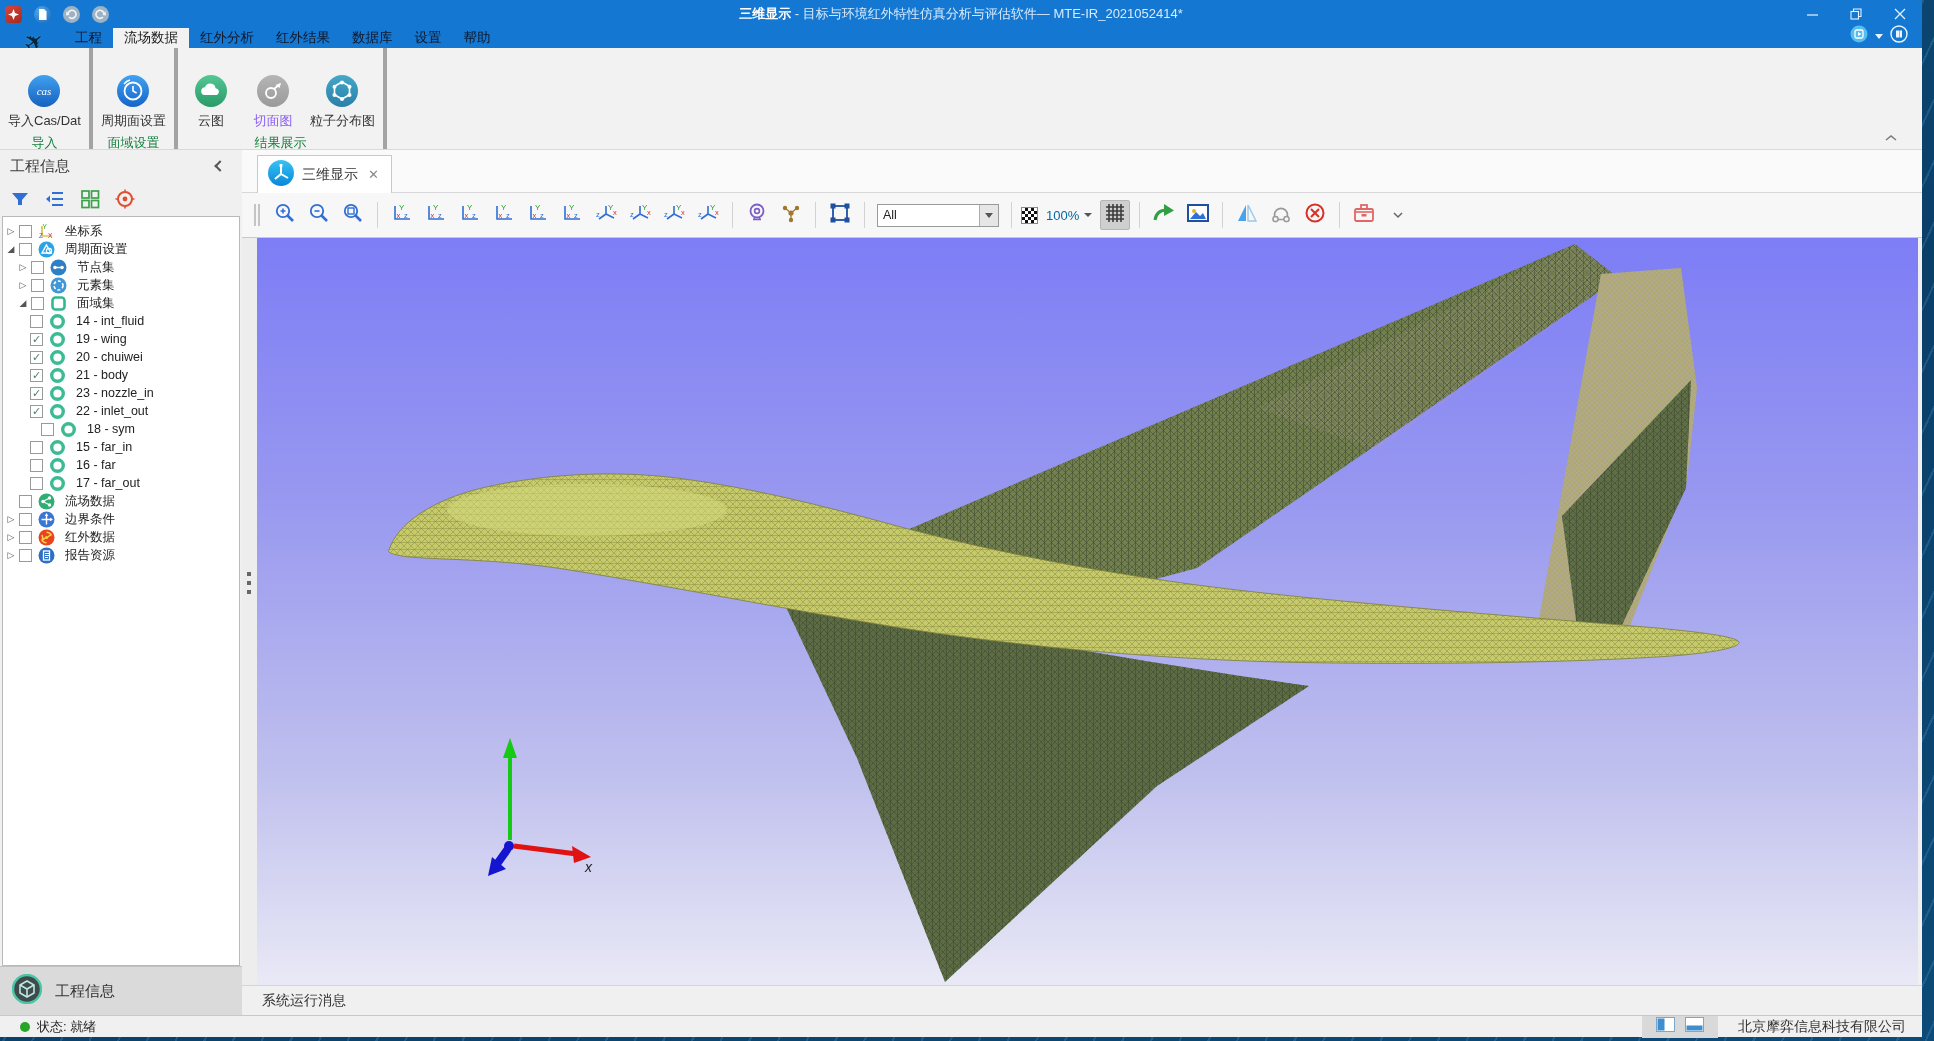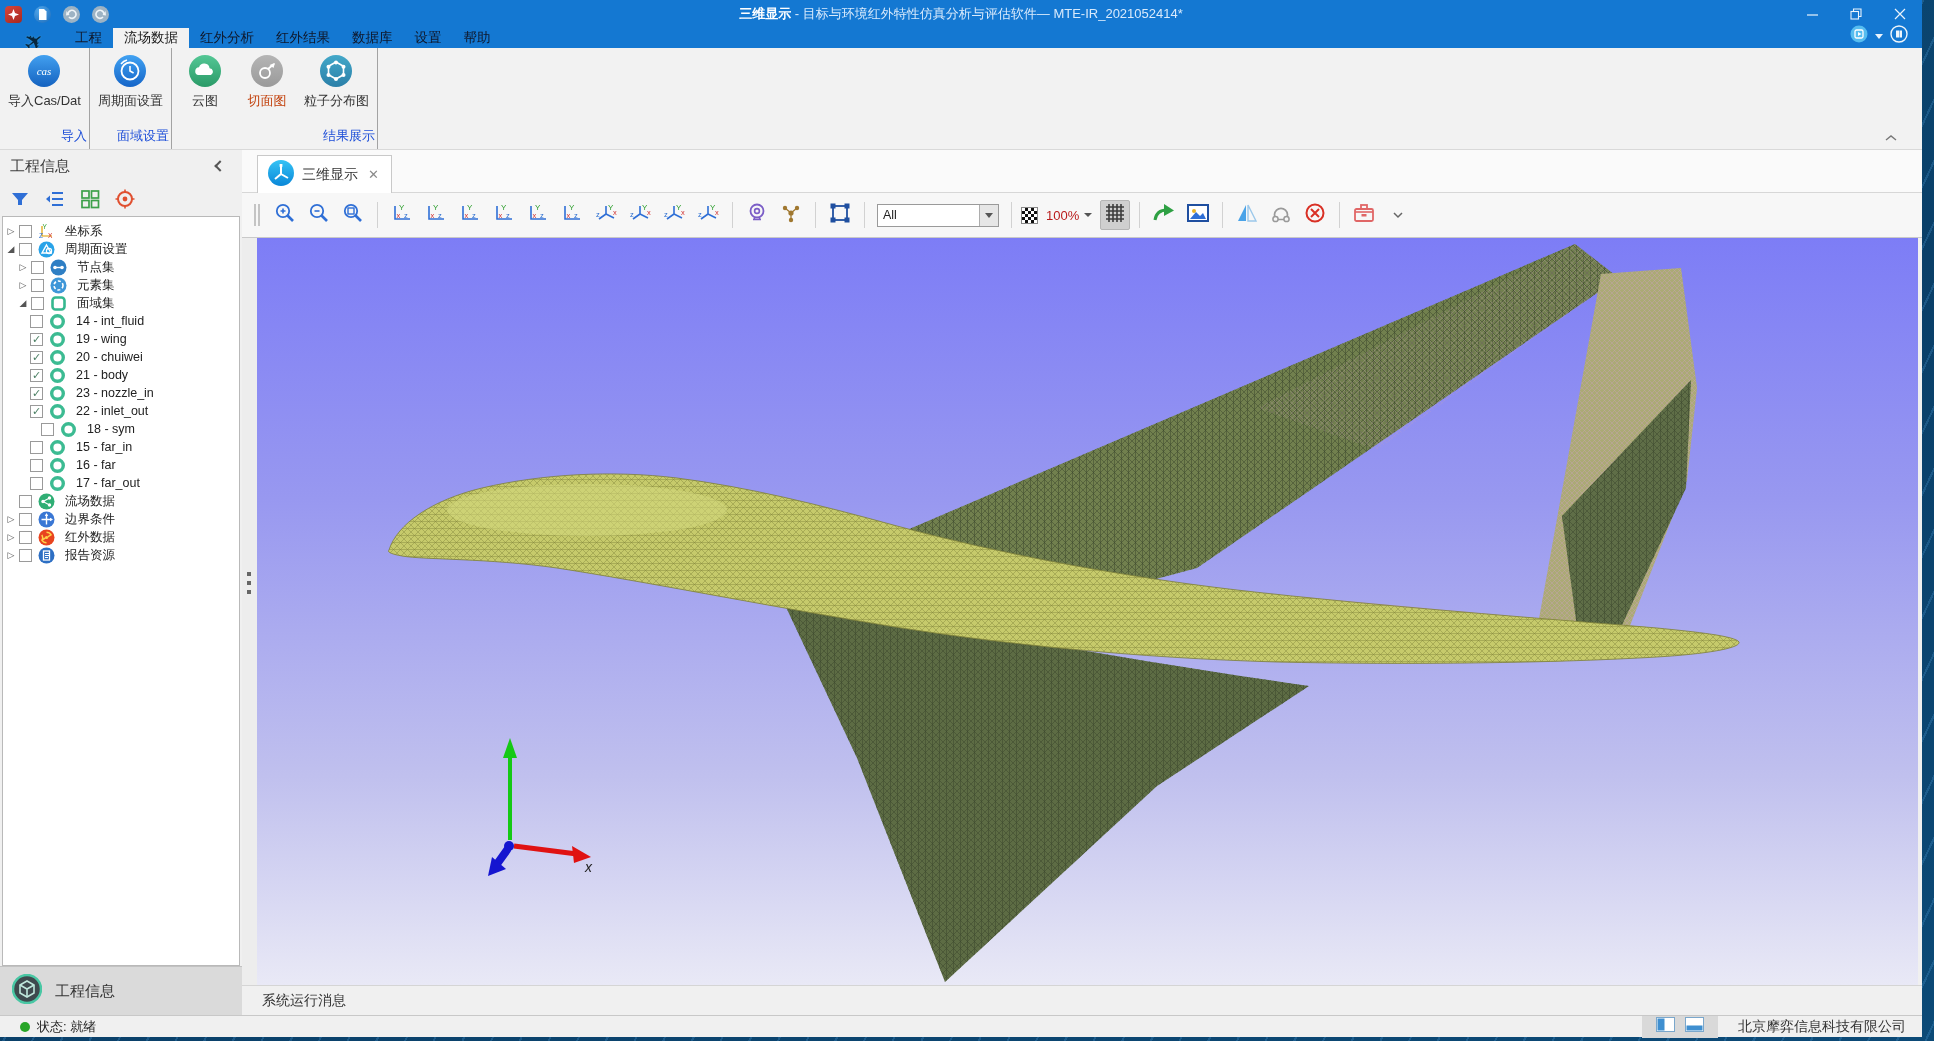--- a/index.html
+++ b/index.html
@@ -34,7 +34,7 @@
 
   
   .ribbon { height:102px; background:#f2f2f2; border-bottom:1px solid #d9d9d9; display:flex; position:relative; flex:0 0 auto; }
-  .rib-group { display:flex; flex-direction:column; border-right:1px solid #a3a3a3; padding:0 2px 0 2px; }
+  .rib-group { display:flex; flex-direction:column; border-right:4px solid #a3a3a3; padding:20px 2px 0 2px; }
   .rib-buttons { flex:1; display:flex; align-items:flex-start; }
   .rib-btn { display:flex; flex-direction:column; align-items:center; padding:6px 6px 2px 6px; min-width:62px; cursor:default; }
   .rib-btn .rico { width:34px; height:34px; }

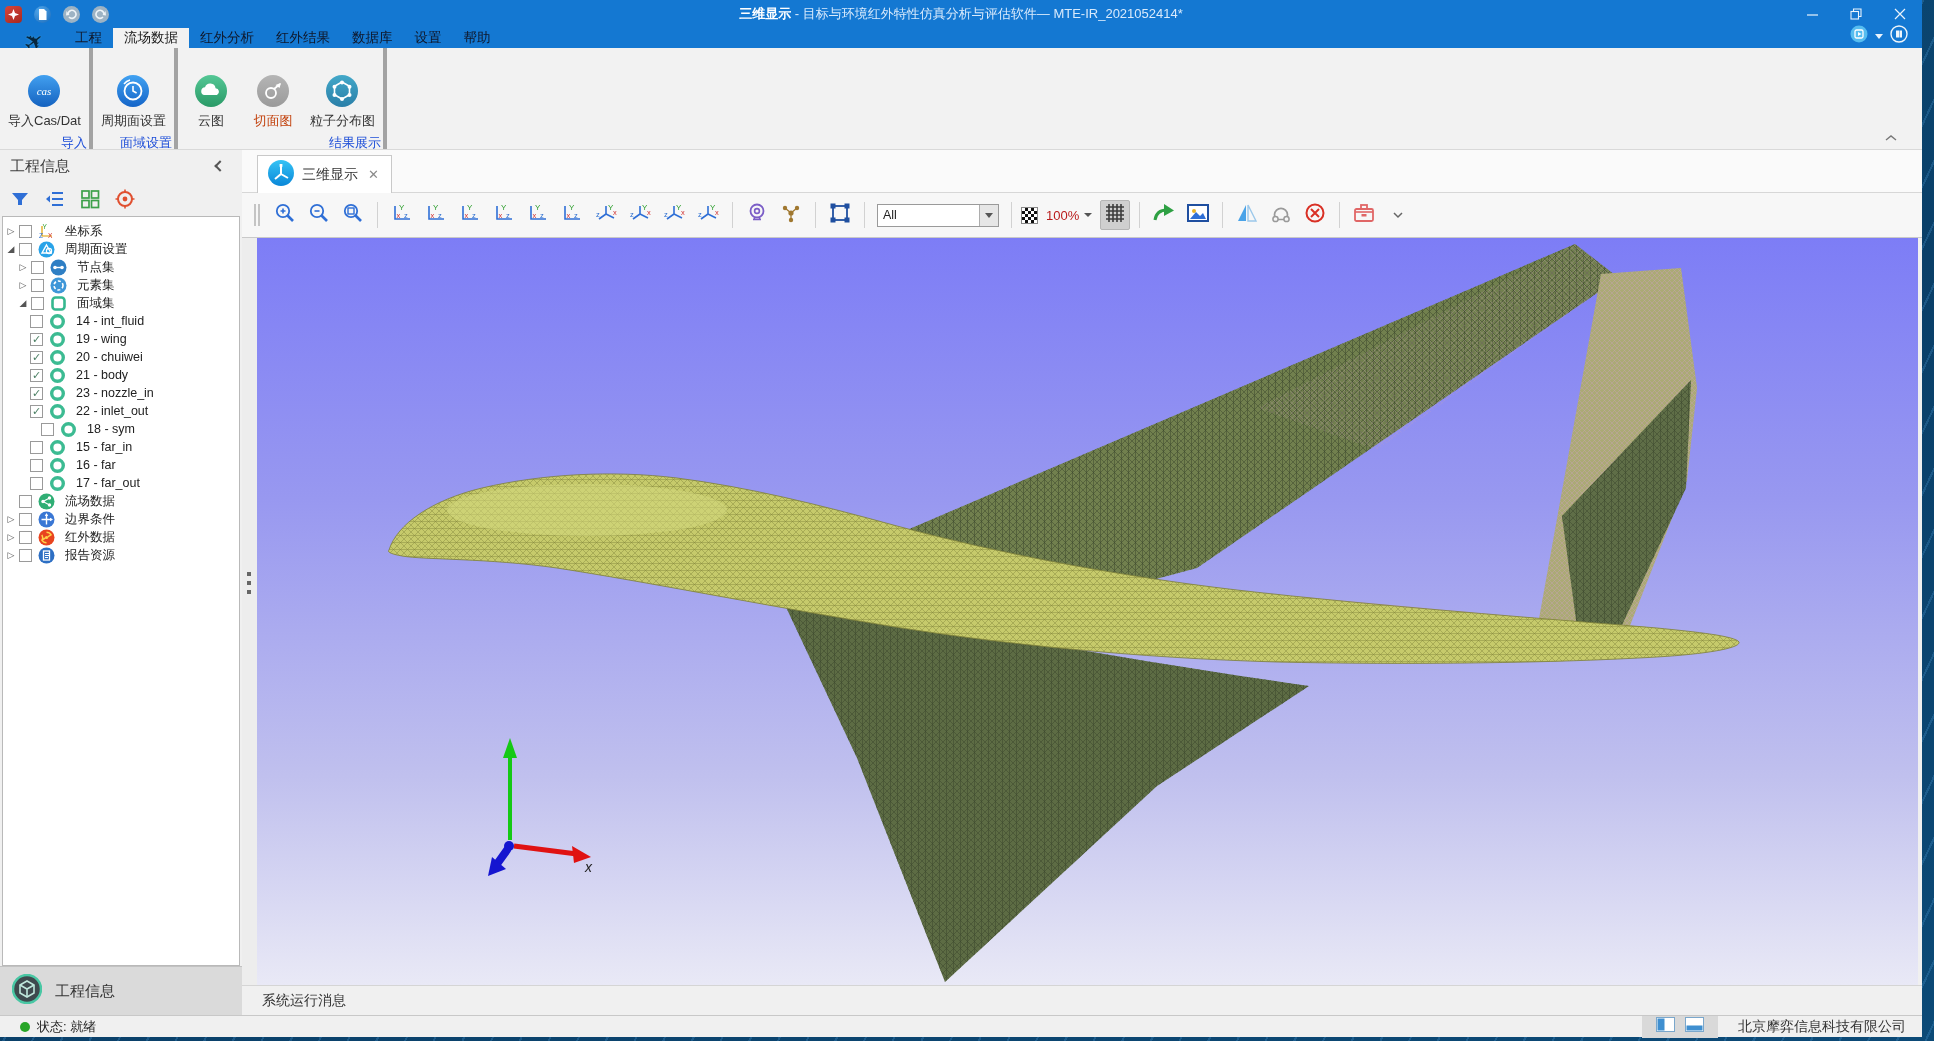--- a/index.html
+++ b/index.html
@@ -39,7 +39,7 @@
   .rib-btn { display:flex; flex-direction:column; align-items:center; padding:6px 6px 2px 6px; min-width:62px; cursor:default; }
   .rib-btn .rico { width:34px; height:34px; }
   .rib-btn .rlab { font-size:13px; color:#333; margin-top:4px; white-space:nowrap; }
-  .rib-btn.disabled .rlab { color:#c2410c; }
+  .rib-btn.disabled .rlab { color:#8b5cf6; }
   .rib-glabel { text-align:right; font-size:13px; color:#1d4ed8; padding:2px 0 4px 0; }
   .rib-collapse { position:absolute; right:22px; bottom:8px; width:16px; height:12px; }
 

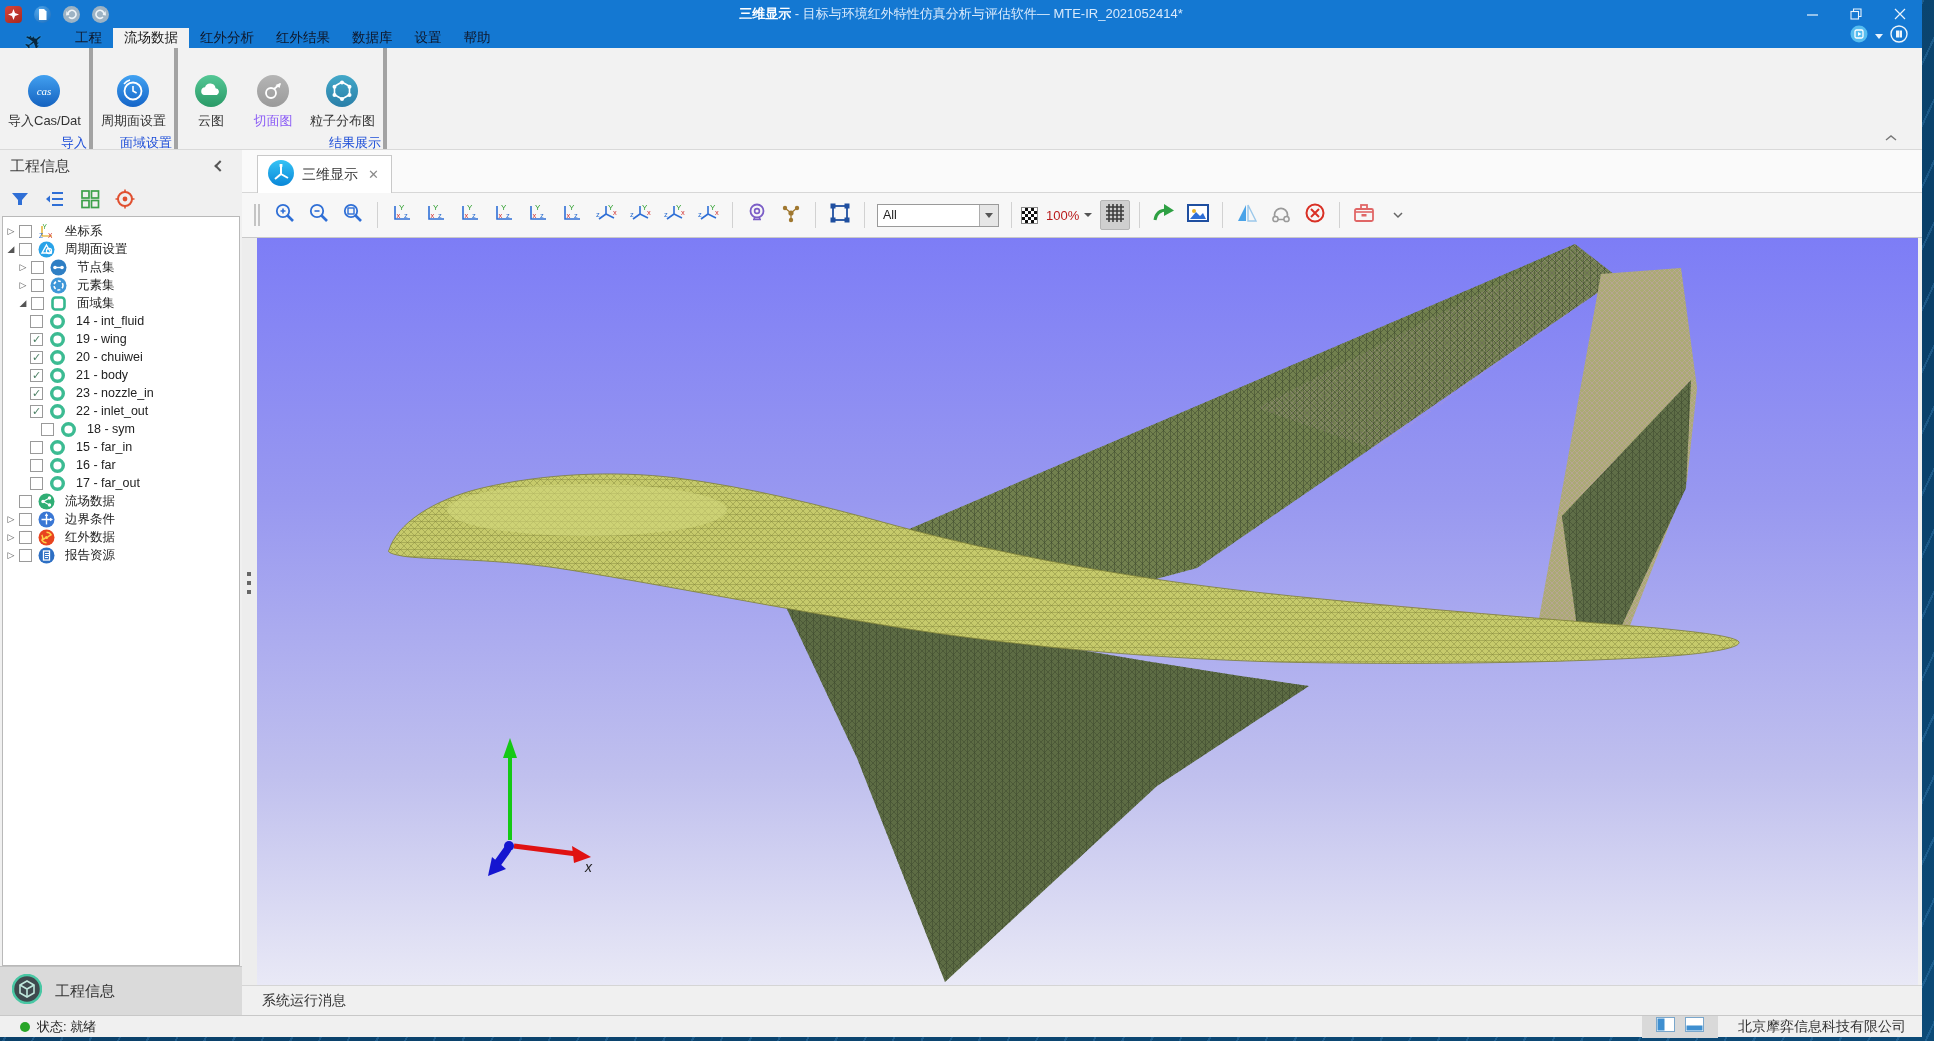--- a/index.html
+++ b/index.html
@@ -40,7 +40,7 @@
   .rib-btn .rico { width:34px; height:34px; }
   .rib-btn .rlab { font-size:13px; color:#333; margin-top:4px; white-space:nowrap; }
   .rib-btn.disabled .rlab { color:#8b5cf6; }
-  .rib-glabel { text-align:right; font-size:13px; color:#1d4ed8; padding:2px 0 4px 0; }
+  .rib-glabel { text-align:center; font-size:13px; color:#15803d; padding:2px 0 4px 0; }
   .rib-collapse { position:absolute; right:22px; bottom:8px; width:16px; height:12px; }
 
   

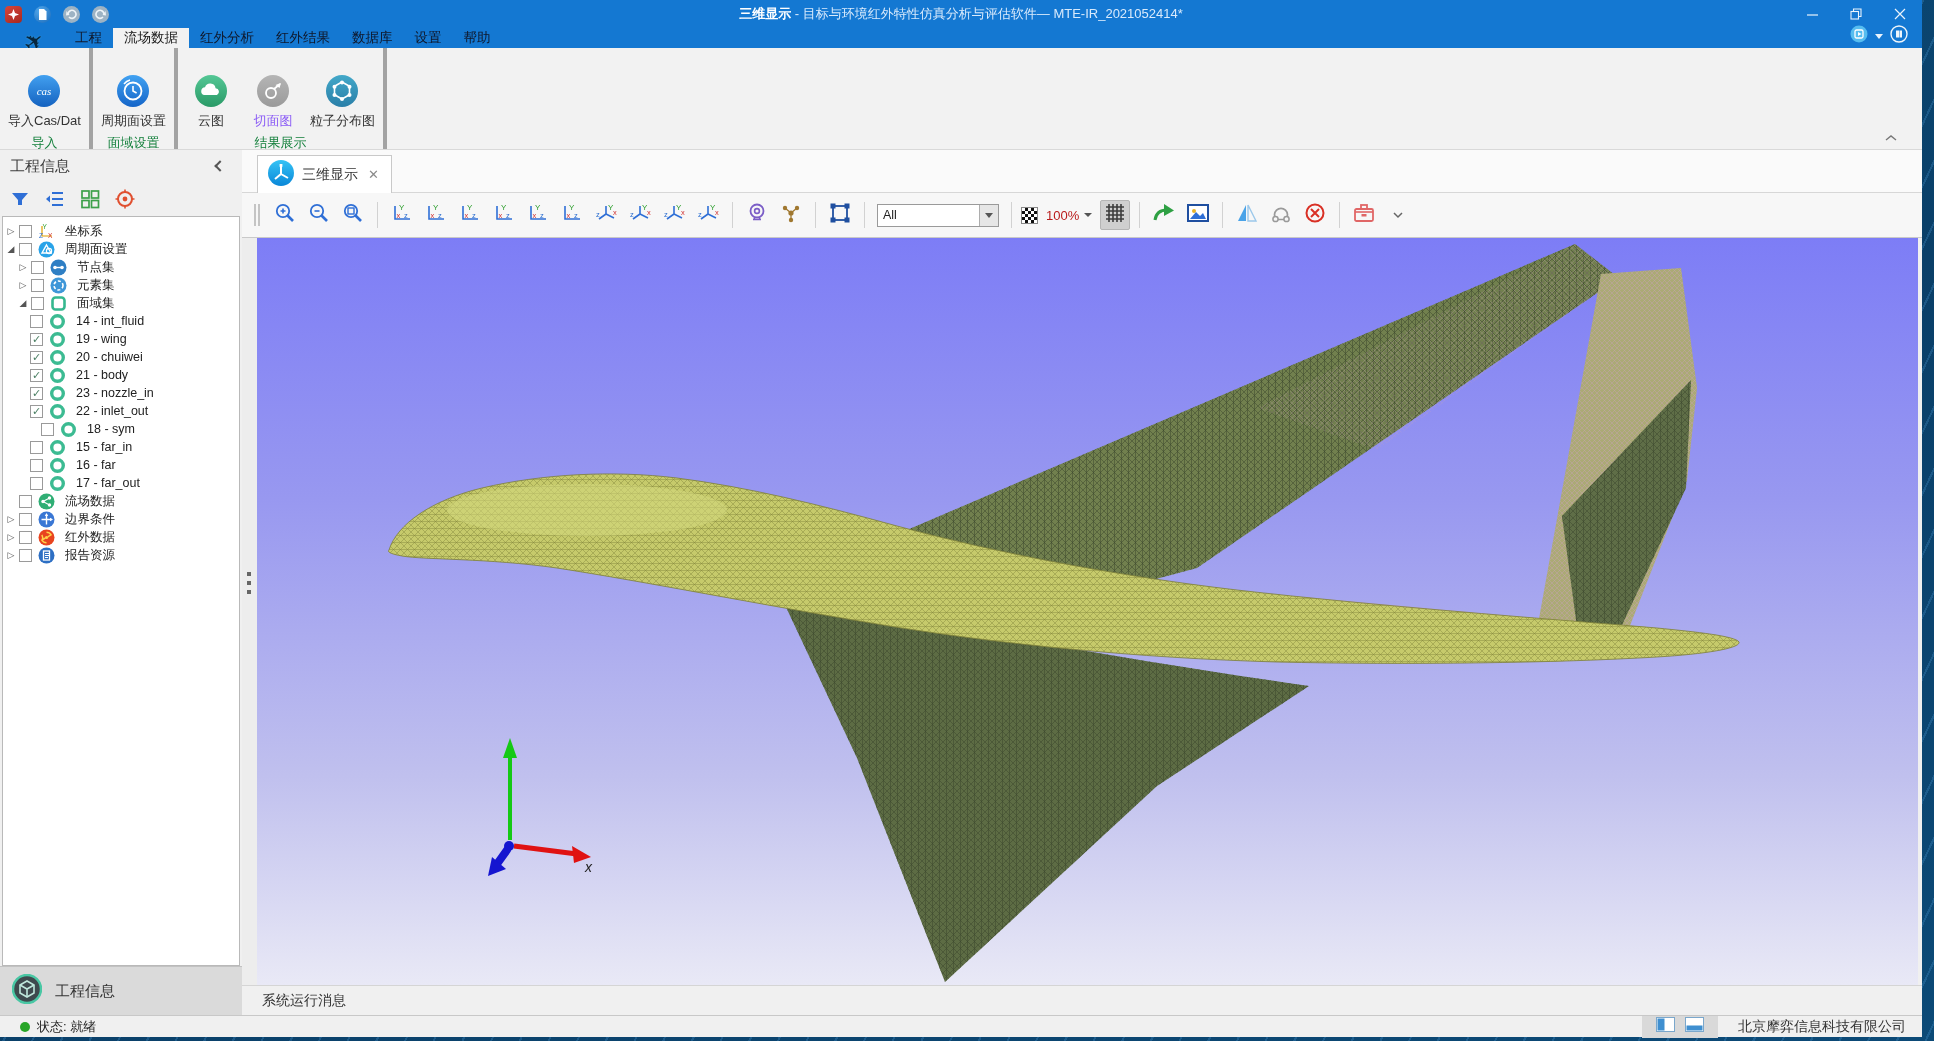--- a/index.html
+++ b/index.html
@@ -79,7 +79,7 @@
   .combo .cval { flex:1; font-size:12.5px; color:#222; padding-left:5px; }
   .combo .cbtn { width:19px; height:100%; background:#e6e6e6; border-left:1px solid #adadad; display:flex; align-items:center; justify-content:center; }
   .caret { width:0; height:0; border-left:4px solid transparent; border-right:4px solid transparent; border-top:5px solid #555; }
-  .zoomdd { display:flex; align-items:center; gap:5px; padding:0 4px; font-size:13px; color:#b91c1c;justify-content:flex-end; }
+  .zoomdd { display:flex; align-items:center; gap:5px; padding:0 4px; font-size:13px; color:#0369a1;justify-content:flex-end; }
   .checker { width:17px; height:17px; background:
       linear-gradient(45deg,#111 25%,transparent 25%,transparent 75%,#111 75%),
       linear-gradient(45deg,#111 25%,#fff 25%,#fff 75%,#111 75%);

